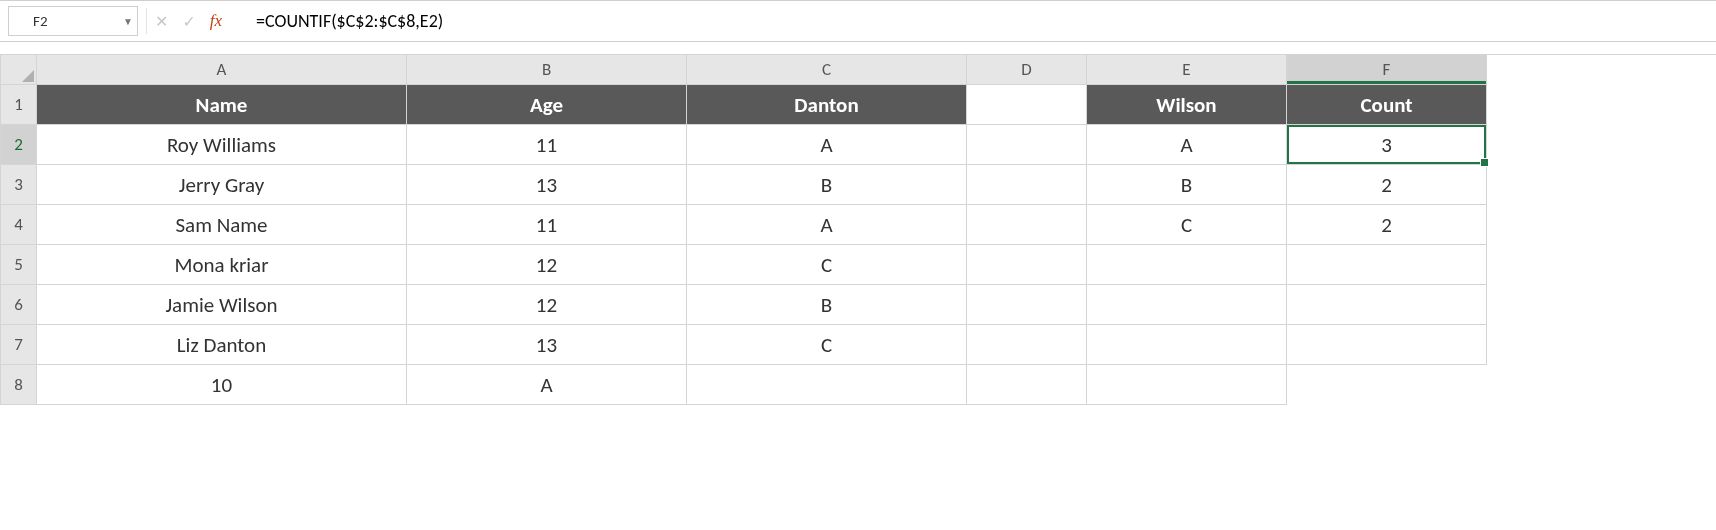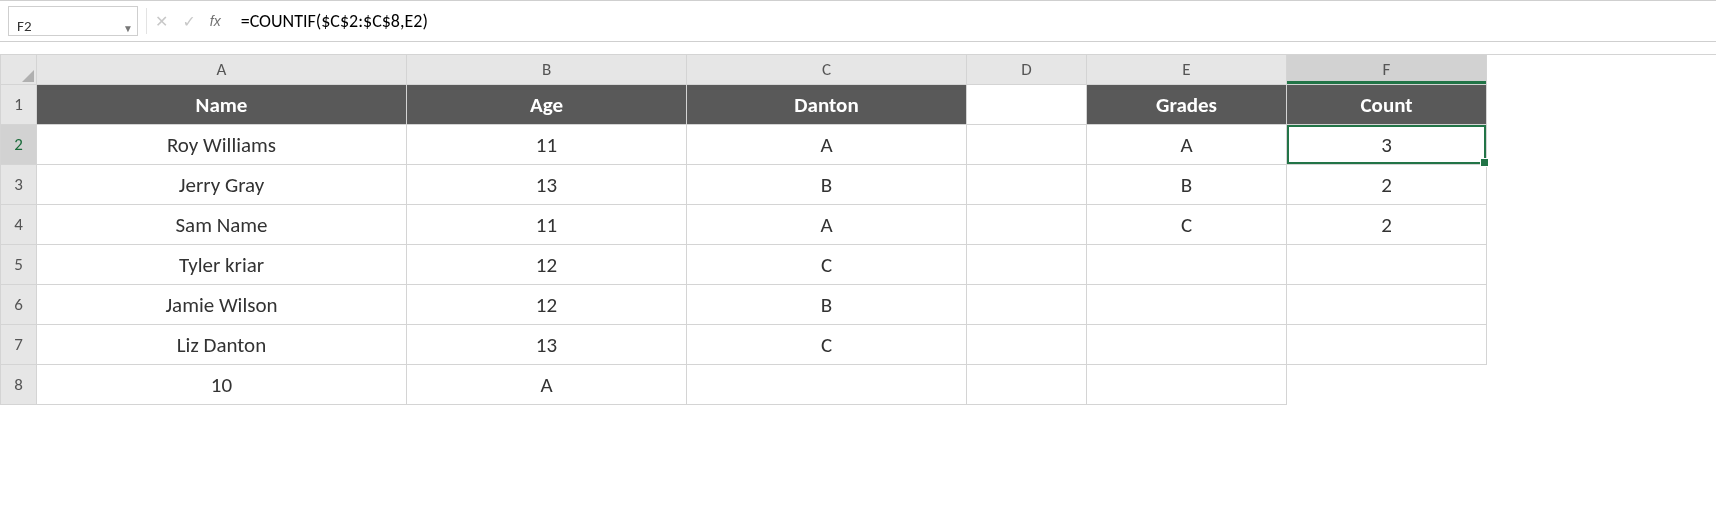--- a/index.html
+++ b/index.html
@@ -25,9 +25,9 @@
     height: 30px;
     border: 1px solid #cfcfcf;
     display: flex;
-    align-items: flex-end;
+    align-items: center;
     justify-content: space-between;
-    padding: 0 4px 0 8px;
+    padding: 0 4px 0 24px;
     font-size: 15px;
     background: #fff;
   }

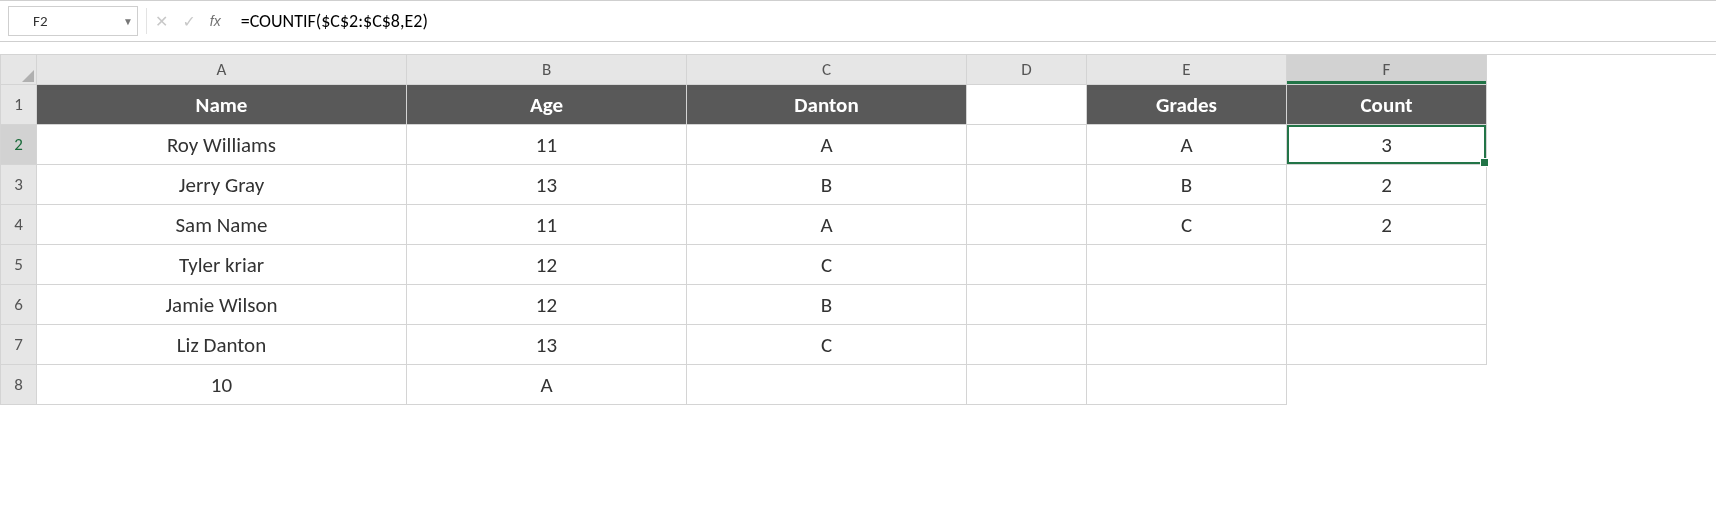--- a/index.html
+++ b/index.html
@@ -50,9 +50,9 @@
   }
   .fb-icons .fx {
     font-style: italic;
-    font-family: Liberation Sans, sans-serif;
-    color: #737373;
-    font-size: 14px;
+    font-family: Liberation Serif, serif;
+    color: #c2410c;
+    font-size: 17px;
   }
   .formula-input {
     flex: 1;

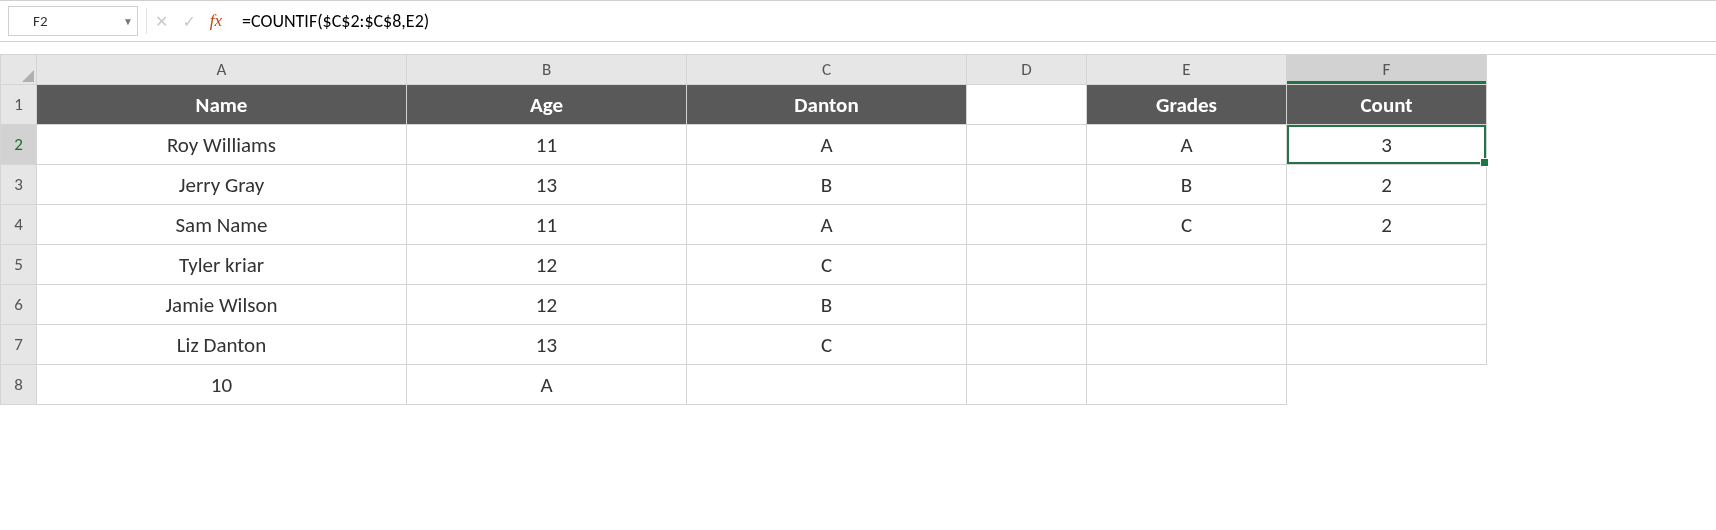--- a/index.html
+++ b/index.html
@@ -56,7 +56,7 @@
   }
   .formula-input {
     flex: 1;
-    margin-left: 14px;
+    margin-left: 28px;
     font-size: 18px;
     padding: 4px 6px;
     border: none;

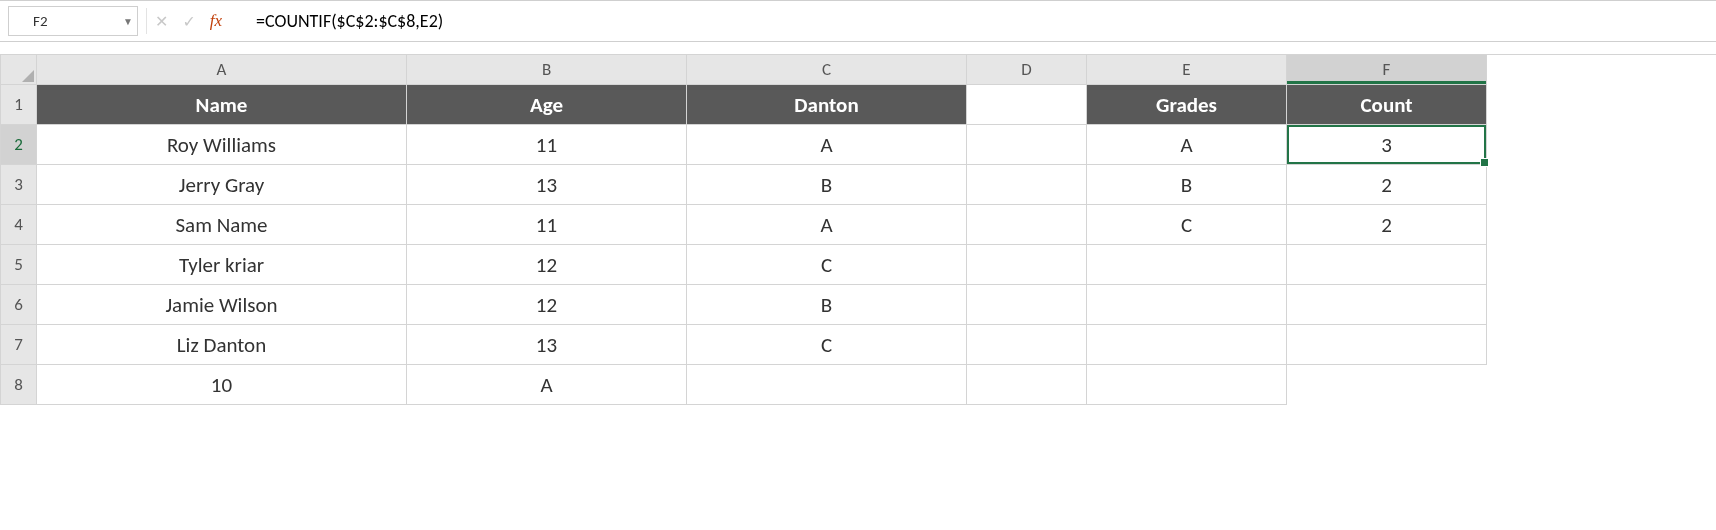--- a/index.html
+++ b/index.html
@@ -155,7 +155,7 @@
   <div class="header-cell">Age</div>
   <div class="header-cell">Danton</div>
   <div class="blank-header"></div>
-  <div class="header-cell">Grades</div>
+  <div class="header-cell">Wilson</div>
   <div class="header-cell">Count</div>
 
   <div class="row-head sel">2</div>

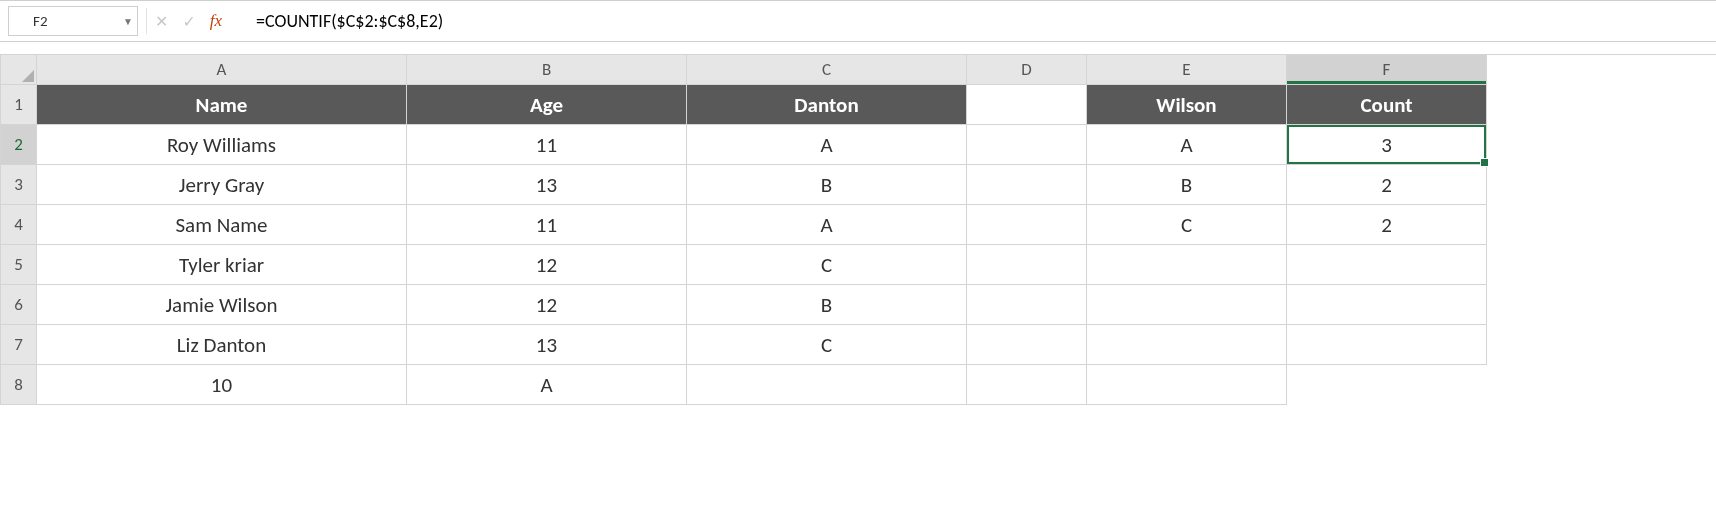--- a/index.html
+++ b/index.html
@@ -183,7 +183,7 @@
   <div>2</div>
 
   <div class="row-head">5</div>
-  <div>Tyler kriar</div>
+  <div>Mona kriar</div>
   <div>12</div>
   <div>C</div>
   <div></div>

